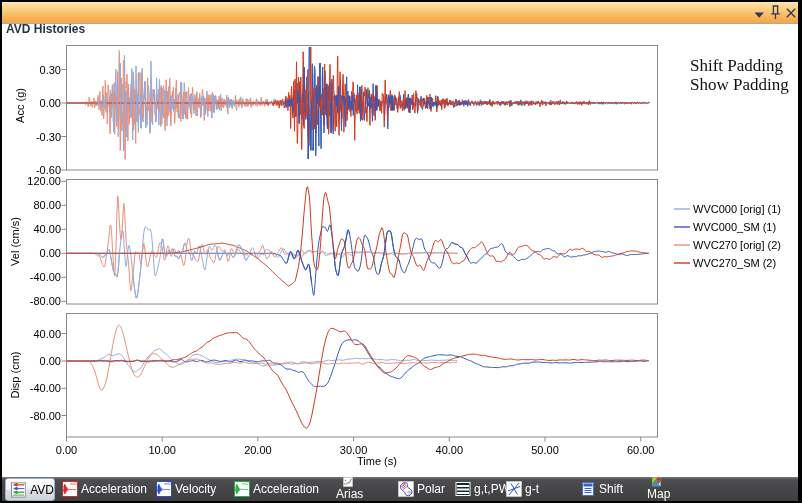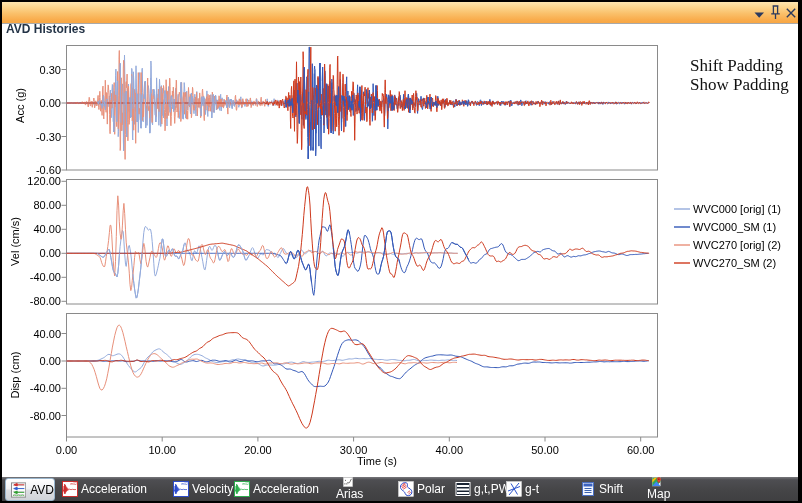--- a/index.html
+++ b/index.html
@@ -148,7 +148,7 @@
         </svg>
         <span>Acceleration</span>
       </div>
-<div class="tab" style="left:171px;">
+<div class="tab" style="left:154px;">
         <svg class="ic" width="16" height="16" viewBox="0 0 16 16">
           <rect x="0.5" y="0.5" width="15" height="15" fill="#fff" stroke="#2244cc" stroke-width="0.9"></rect>
           <polyline fill="none" stroke="#2244cc" stroke-width="0.7" points="1.2,8.5 1.8,10.5 2.1,5 2.4,12.5 2.7,3 3.0,13 3.3,4 3.6,11.5 4.0,5.5 4.4,10.5 4.8,6.5 5.2,9.8 5.8,7.5 6.5,9 7.5,8.2 9,8.7 10.5,8.3 12,8.6 14,8.5"></polyline>

